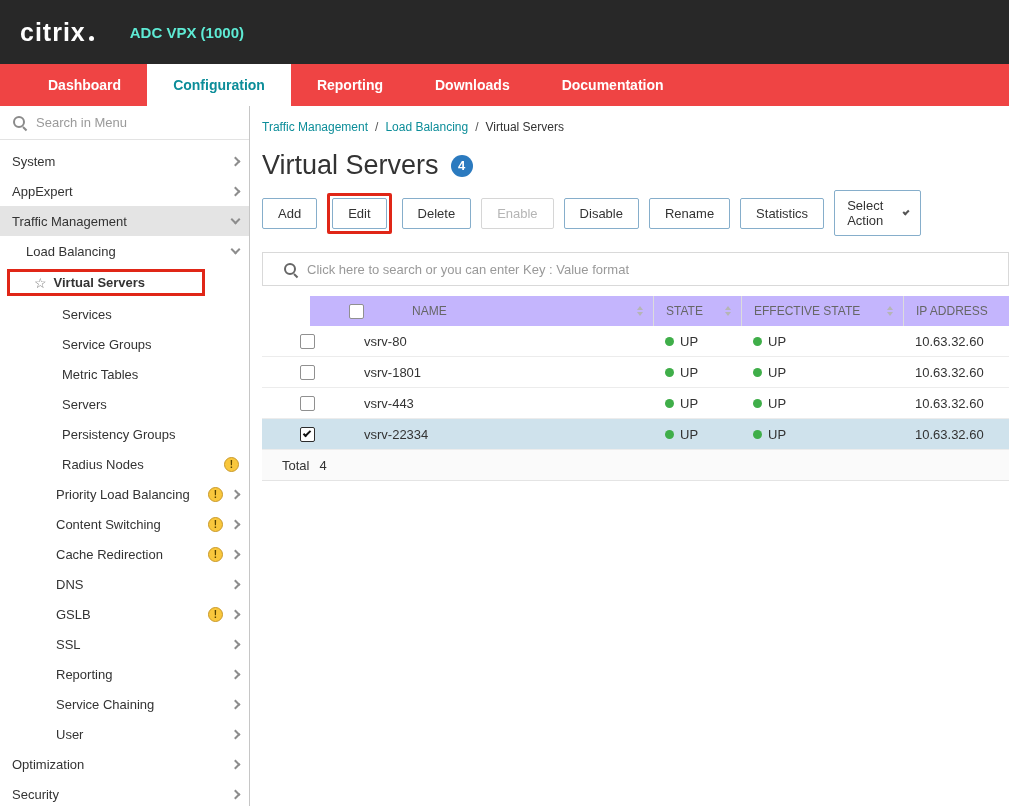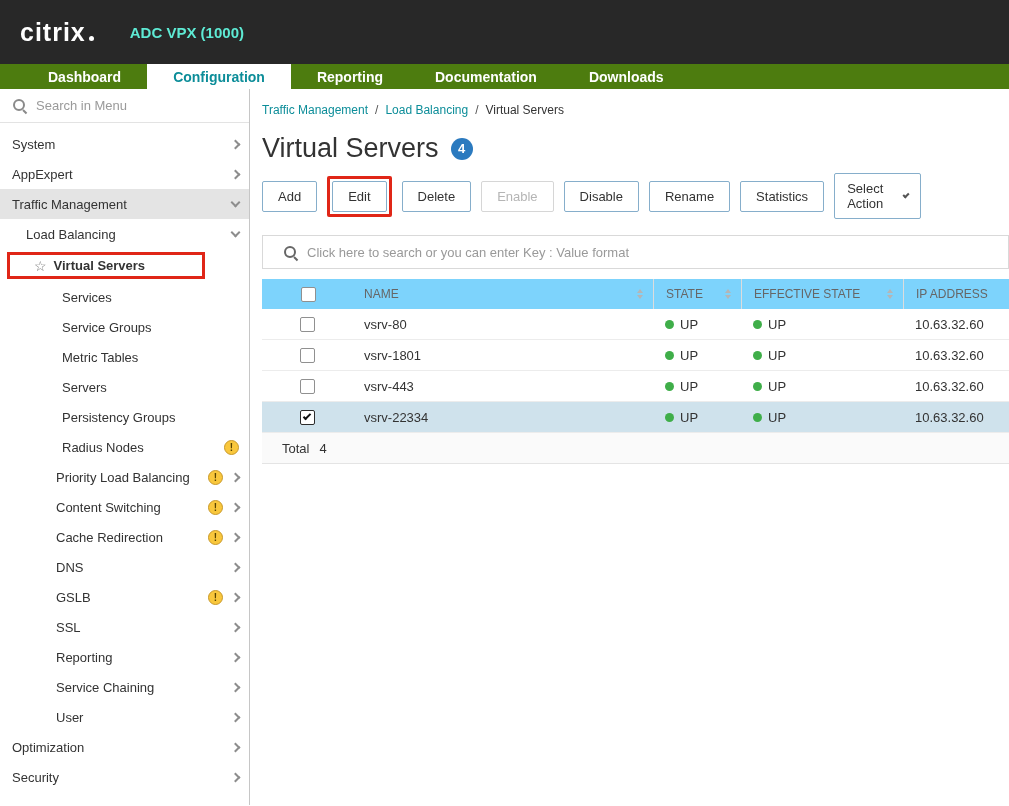--- a/index.html
+++ b/index.html
@@ -13,7 +13,7 @@
   .product { color:#5eead4; font-size:15px; font-weight:700; margin-left:36px; }
 
   
-  .mainnav { height:25px; background:#4d7c0f; display:flex; align-items:stretch; }
+  .mainnav { height:42px; background:#ef4444; display:flex; align-items:stretch; }
   .tabs { display:flex; margin-left:22px; }
   .tab { color:#fff; font-size:14px; font-weight:700; display:flex; align-items:center; padding:0 26px; cursor:pointer; }
   .tab.active { background:#fff; color:#0c8d99; }

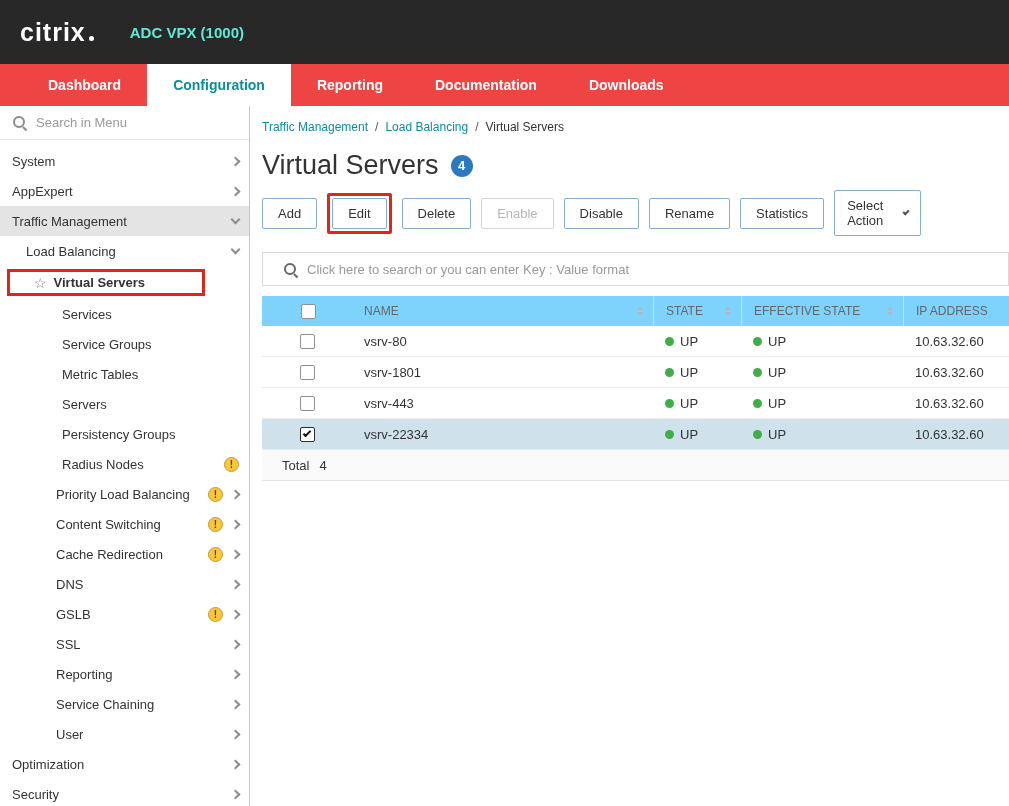--- a/index.html
+++ b/index.html
@@ -108,8 +108,8 @@
         <div class="tab">Dashboard</div>
         <div class="tab active">Configuration</div>
         <div class="tab">Reporting</div>
+        <div class="tab">Downloads</div>
         <div class="tab">Documentation</div>
-        <div class="tab">Downloads</div>
       </div>
   </nav>
 

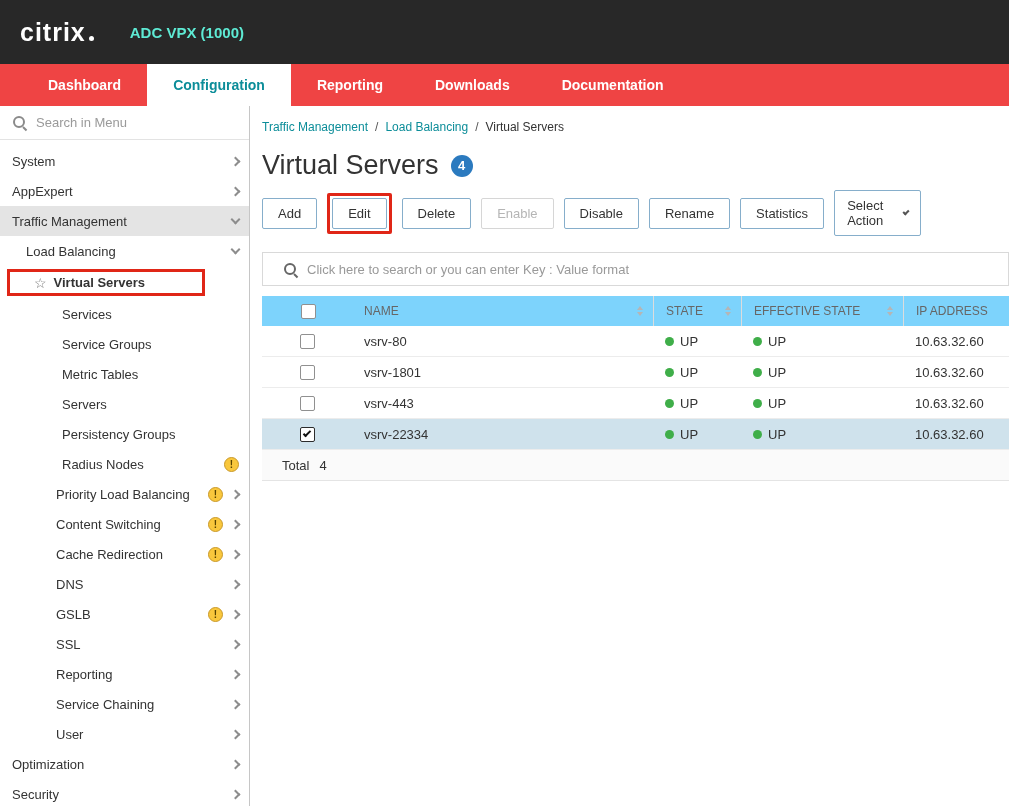--- a/index.html
+++ b/index.html
@@ -70,7 +70,7 @@
 
   .table { margin-top:10px; }
   .thead, .trow { display:grid; grid-template-columns:90px 1fr 88px 162px 106px; align-items:center; }
-  .thead { background:#7dd3fc; height:30px; color:#666; font-size:12px; }
+  .thead { background:#c4b5fd; height:30px; color:#666; font-size:12px;margin-left:48px; }
   .th { display:flex; align-items:center; height:100%; padding:0 10px 0 12px; }
   .th.sep { border-left:1px solid #dcdcdc; }
   .cbcol { display:flex; align-items:center; justify-content:center; height:100%; }

